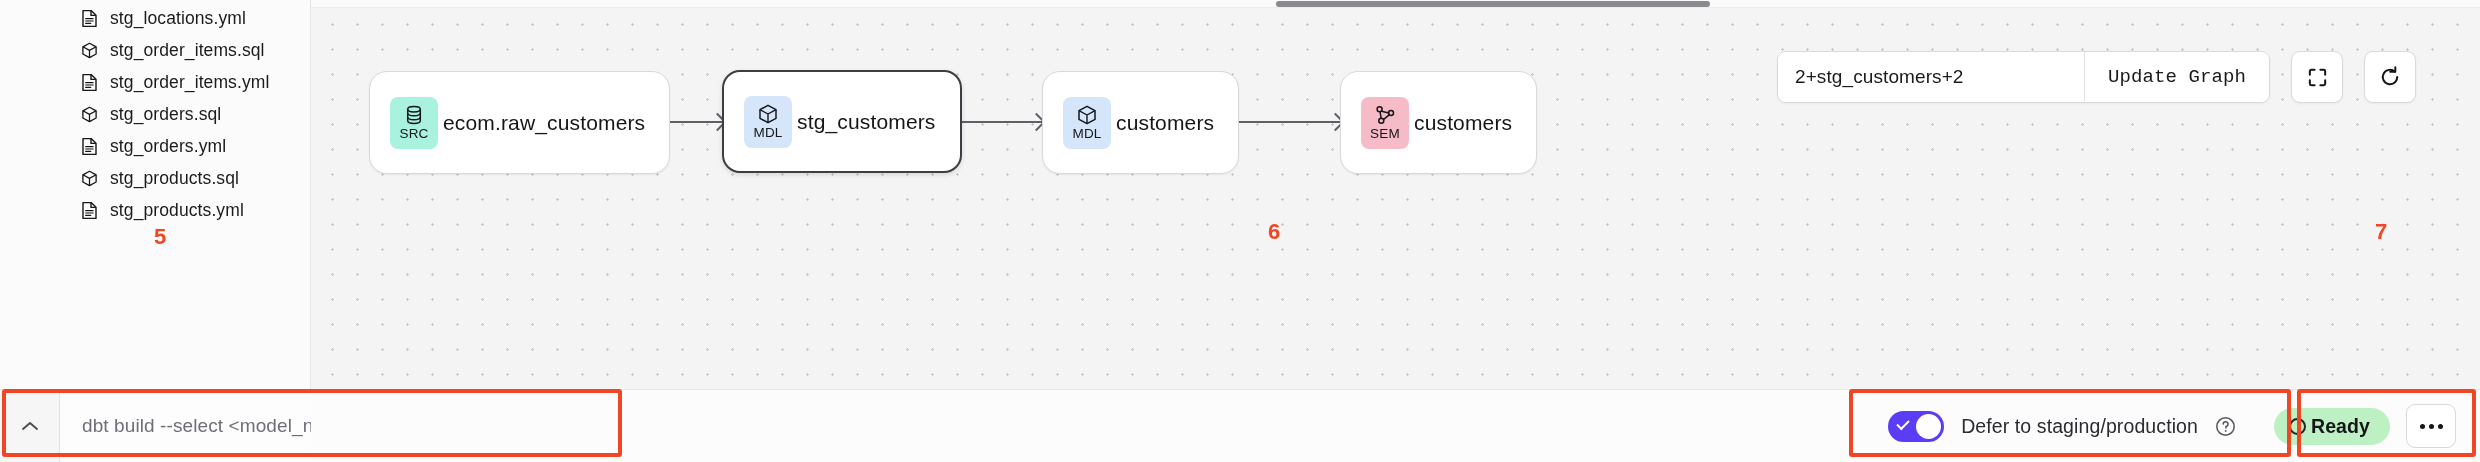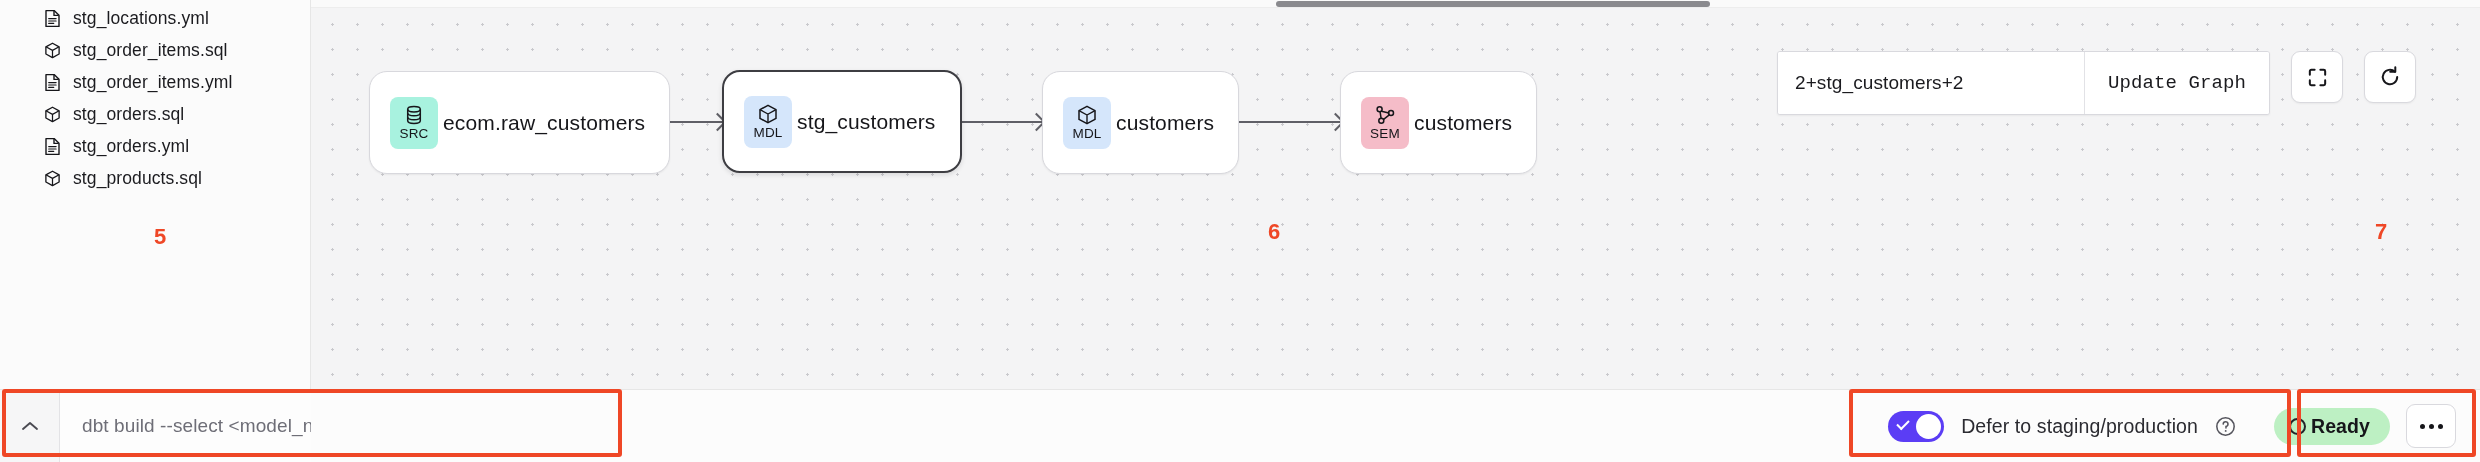--- a/index.html
+++ b/index.html
@@ -42,6 +42,7 @@
     padding-left: 44px;
     gap: 12px;
     cursor: pointer;
+    margin-left: 37px;
   }
   .file-row .ficon {
     width: 17px; height: 19px;

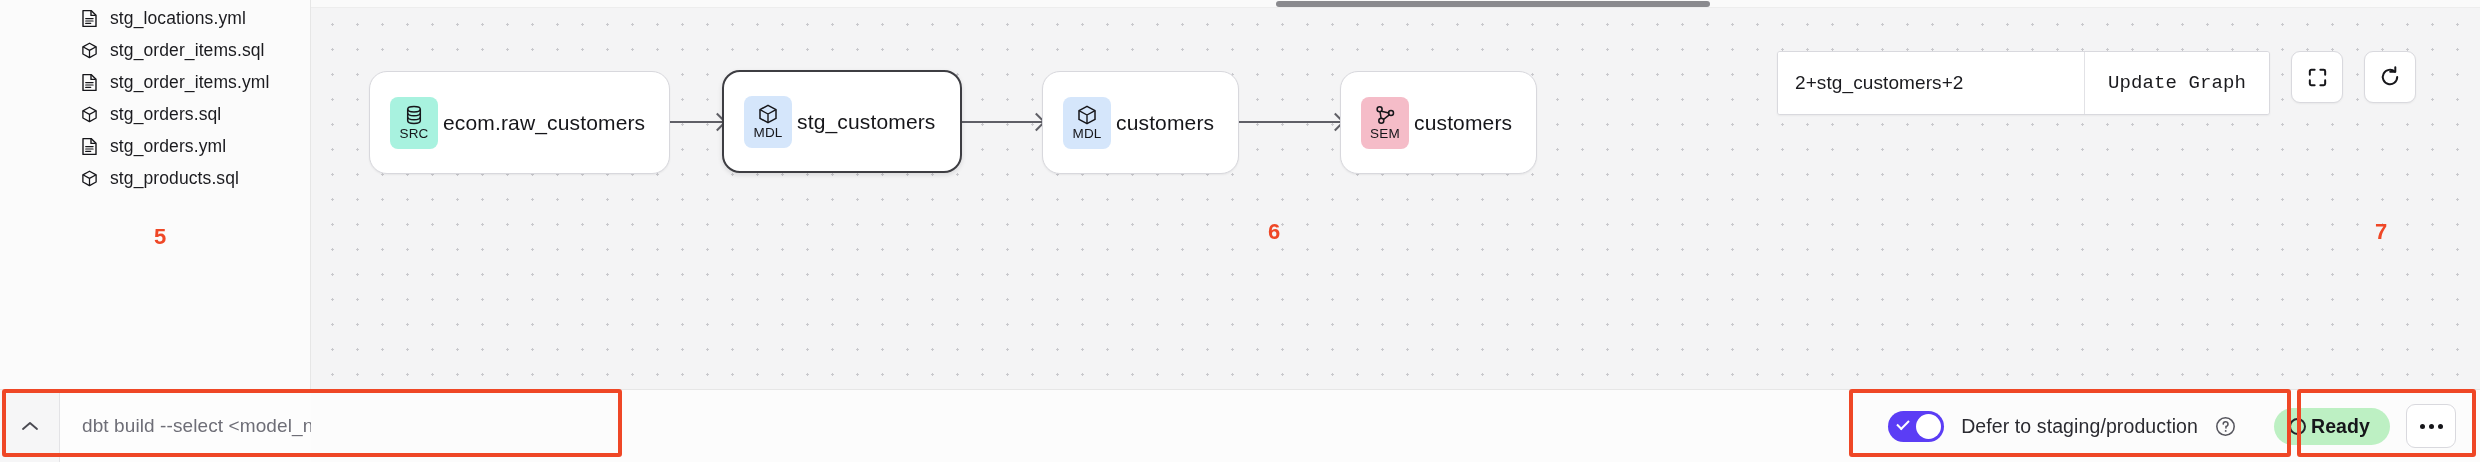--- a/index.html
+++ b/index.html
@@ -102,8 +102,8 @@
     align-items: stretch;
     background: #ffffff;
     border: 1px solid #d9d9de;
-    border-radius: 3px;
-    height: 64px;
+    border-radius: 9px;
+    height: 52px;
     box-shadow: 0 1px 2px rgba(16,18,25,.05);
     overflow: hidden;
     margin-left: 6px;

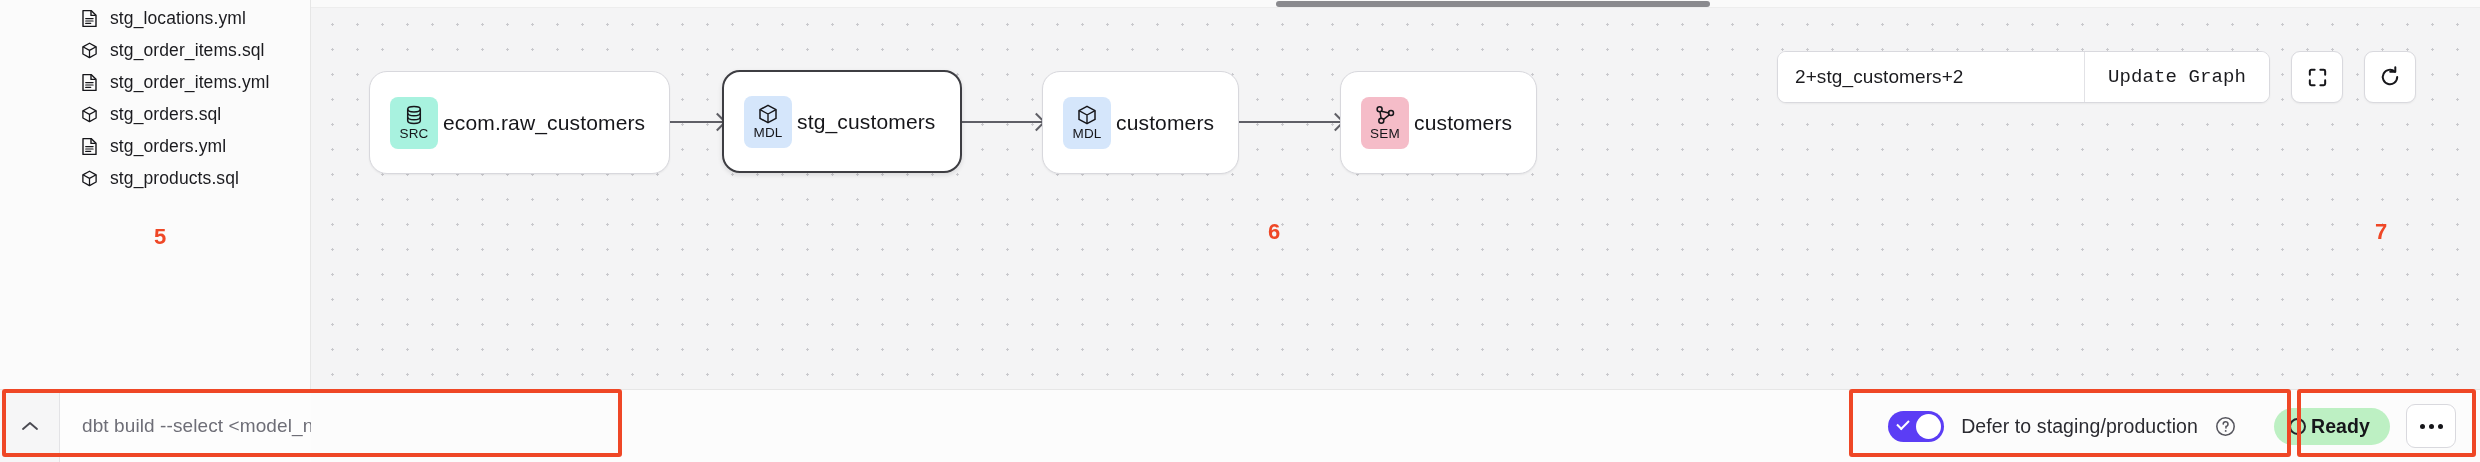--- a/index.html
+++ b/index.html
@@ -414,6 +414,14 @@
               <path d="M2 5.6 9 9.4l7-3.8M9 9.4V17" stroke="#16161a" stroke-width="1.3" stroke-linejoin="round"></path>
             </svg>
             <span class="fname">stg_products.sql</span>
+          </div>
+          <div class="file-row">
+            <svg width="17" height="19" viewBox="0 0 17 19" fill="none" class="ficon">
+              <path d="M2 1.6h8.1L15 6.3v11.1H2z" stroke="#16161a" stroke-width="1.4" stroke-linejoin="round"></path>
+              <path d="M10 1.8v4.6h4.7" stroke="#16161a" stroke-width="1.4" stroke-linejoin="round"></path>
+              <path d="M4.7 9.6h7.4M4.7 12h7.4M4.7 14.4h5" stroke="#16161a" stroke-width="1.2" stroke-linecap="round"></path>
+            </svg>
+            <span class="fname">stg_products.yml</span>
           </div>
         </div>
     </div>

